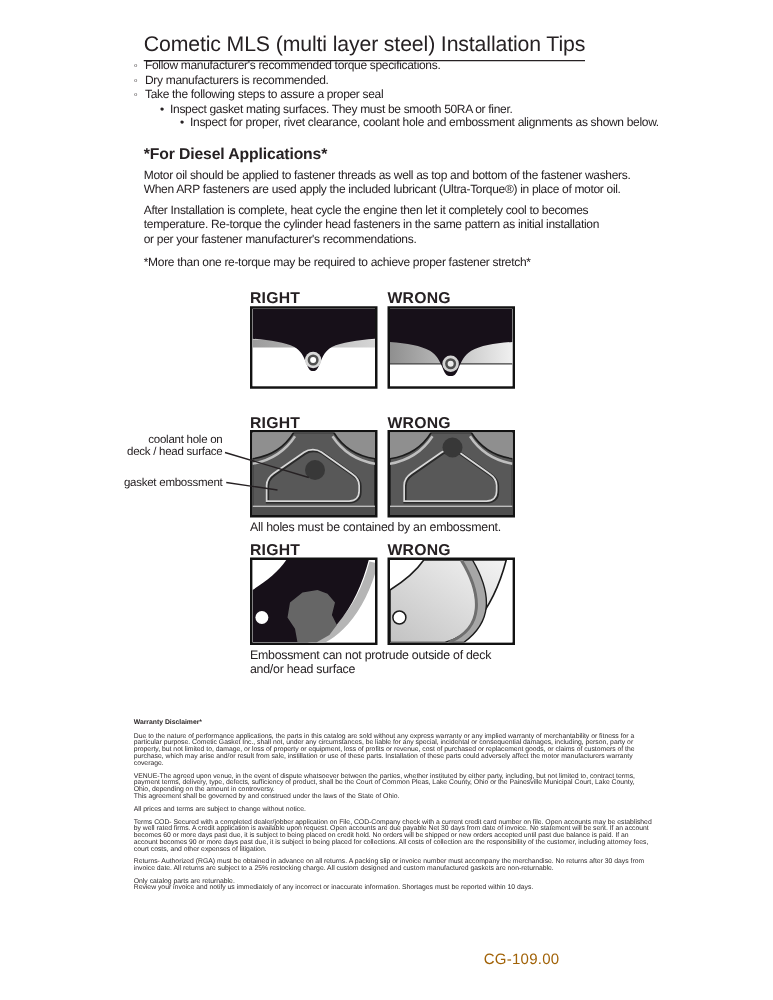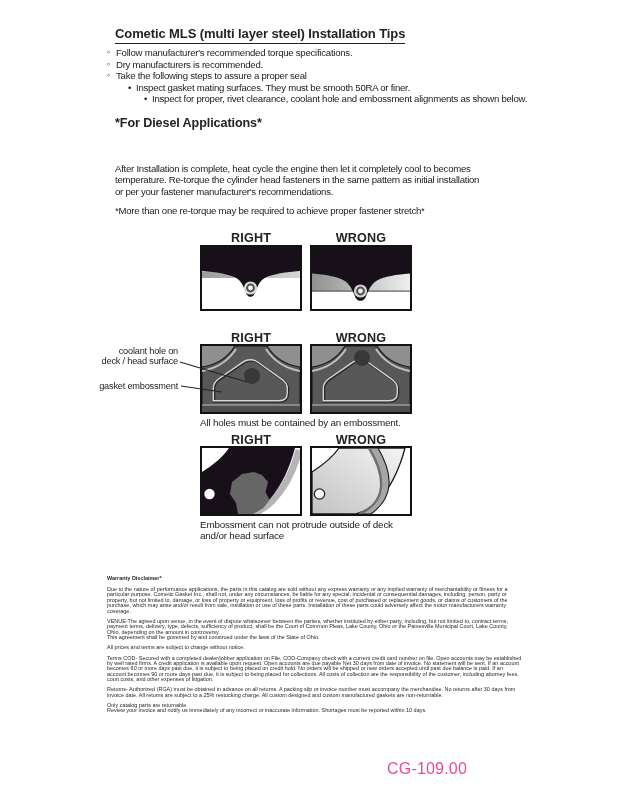--- a/index.html
+++ b/index.html
@@ -11,7 +11,7 @@
   .nowrap{white-space:nowrap;}
 
   .doc-title{
-    left:115px;top:26px;font-size:13px;font-weight:bold;letter-spacing:-0.1px;
+    left:115px;top:26px;font-size:17px;font-weight:normal;letter-spacing:-0.1px;
     border-bottom:1.6px solid #262123;padding-bottom:2px;
   }
   .bullet-row{font-size:9.6px;letter-spacing:-0.25px;}

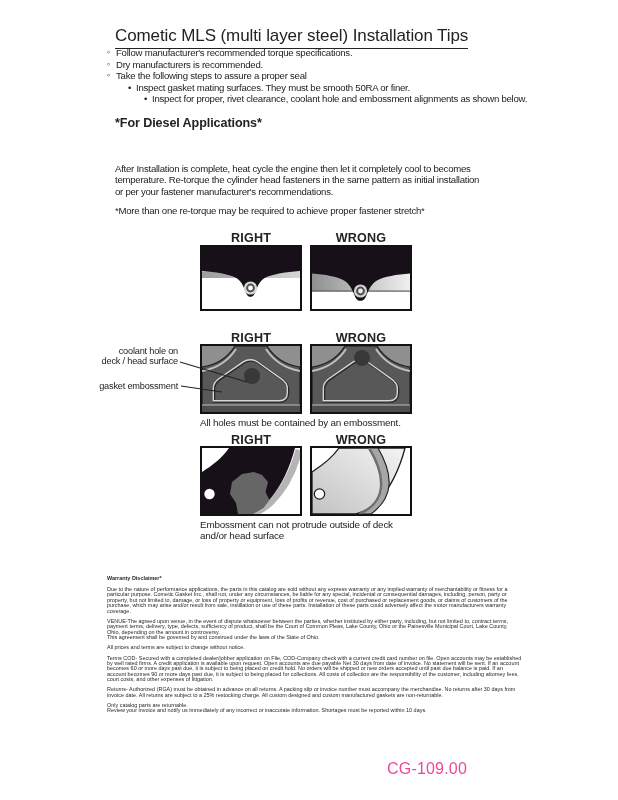--- a/index.html
+++ b/index.html
@@ -63,6 +63,10 @@
   </div>
 
   <div class="abs section-head nowrap" style="left:115px;top:116px;">*For Diesel Applications*</div>
+  <div class="abs" style="left:115px;top:135px;">
+    <div class="body-line nowrap">Motor oil should be applied to fastener threads as well as top and bottom of the fastener washers.</div>
+    <div class="body-line nowrap">When ARP fasteners are used apply the included lubricant (Ultra-Torque®) in place of motor oil.</div>
+  </div>
   <div class="abs" style="left:115px;top:163px;">
     <div class="body-line nowrap">After Installation is complete, heat cycle the engine then let it completely cool to becomes</div>
     <div class="body-line nowrap">temperature. Re-torque the cylinder head fasteners in the same pattern as initial installation</div>

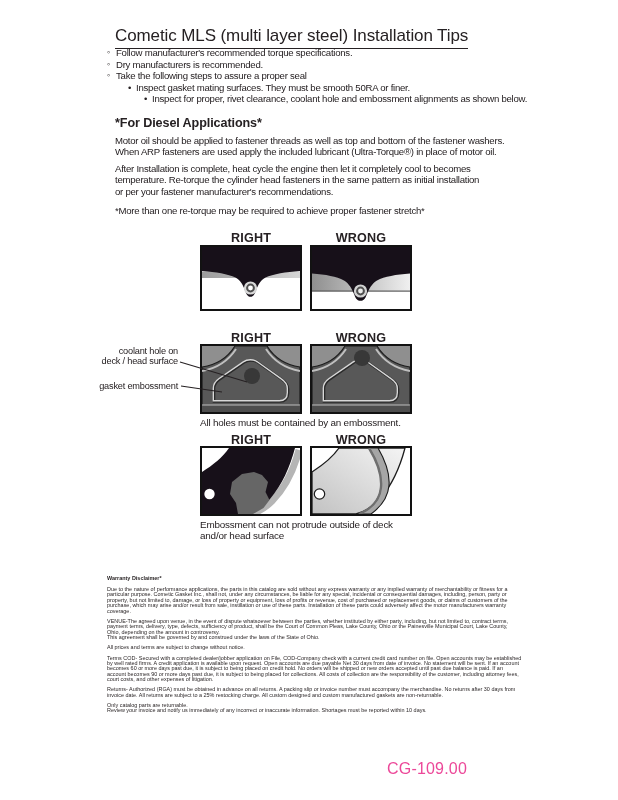--- a/index.html
+++ b/index.html
@@ -21,7 +21,7 @@
   .section-head{font-size:12.6px;font-weight:bold;letter-spacing:-0.1px;text-align:center;}
   .body-line{font-size:9.6px;letter-spacing:-0.25px;line-height:11.4px;}
 
-  .rw-label{width:102px;text-align:center;font-size:12.6px;font-weight:bold;letter-spacing:0.2px;}
+  .rw-label{width:102px;font-size:12.6px;font-weight:bold;letter-spacing:0.2px;}
   .dbox{border:2px solid #121212;background:#fff;line-height:0;}
   .dbox svg{display:block;}
   .caption{font-size:9.9px;letter-spacing:-0.2px;line-height:11px;}

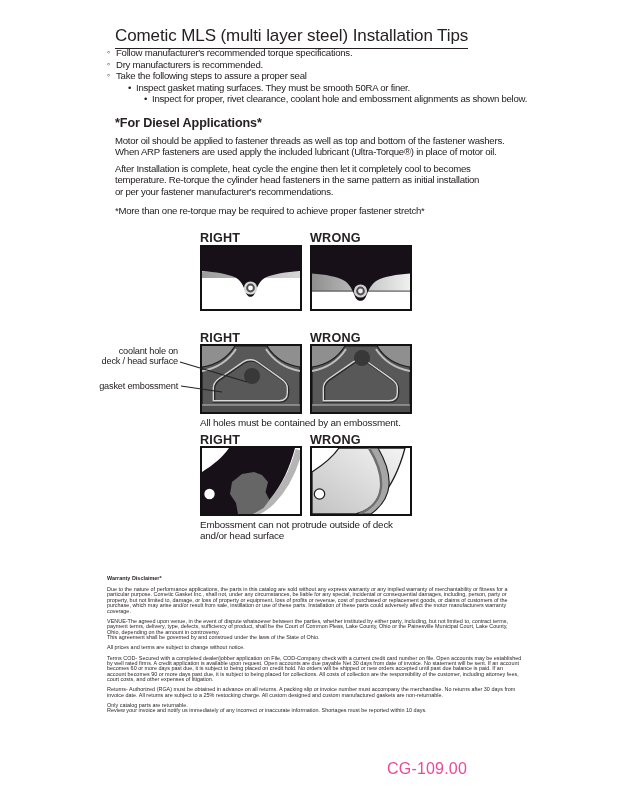--- a/index.html
+++ b/index.html
@@ -37,7 +37,7 @@
   .warranty p{margin:0 0 10px;}
   .warranty p.tight{margin:0;}
 
-  .footer-code{font-size:16px;letter-spacing:0.2px;color:#ec4899;}
+  .footer-code{font-size:12px;letter-spacing:0.2px;color:#a16207;}
 </style>
 </head>
 <body>

